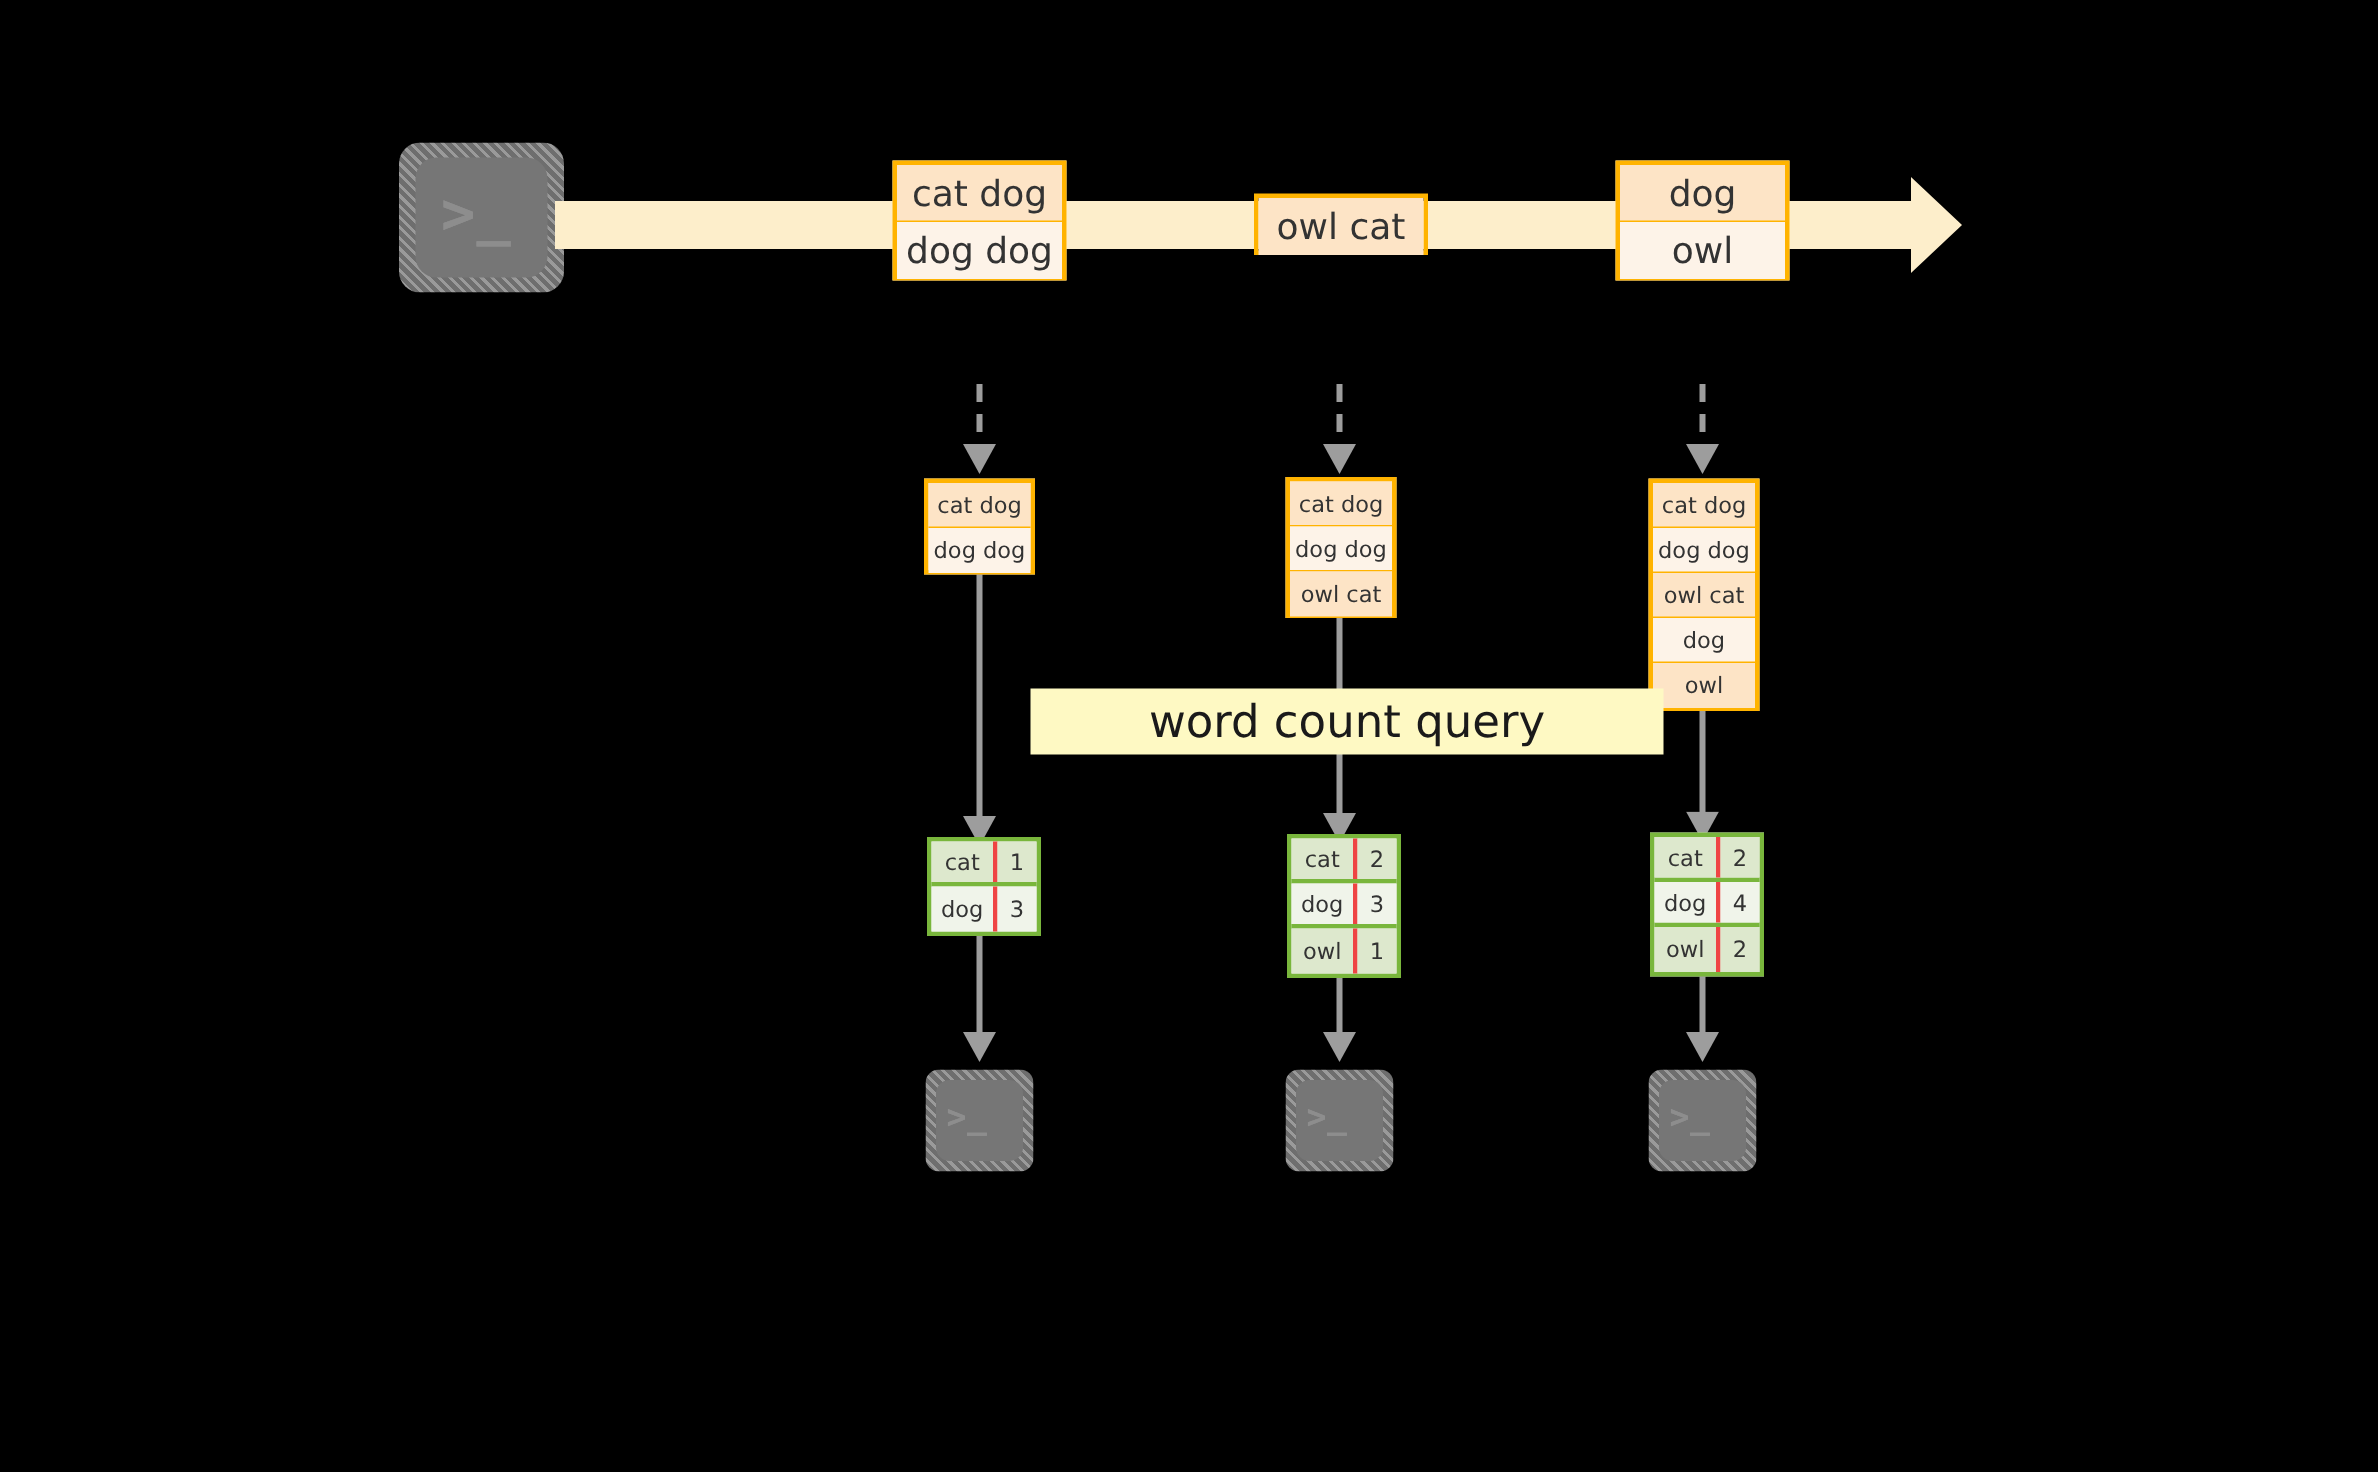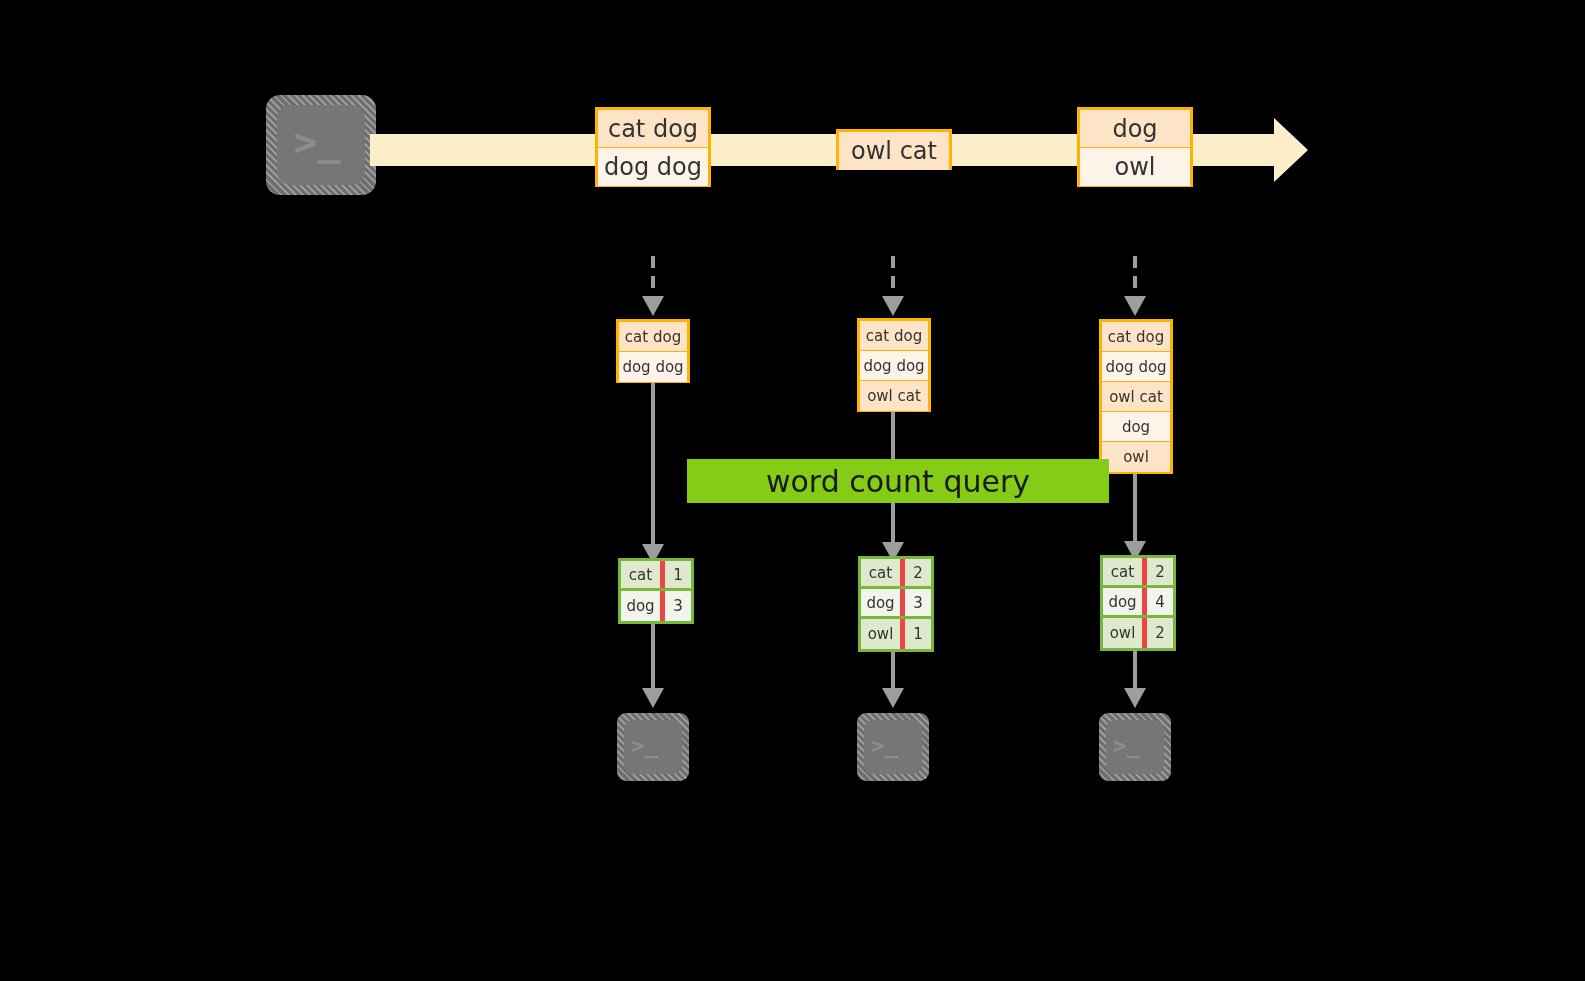--- a/index.html
+++ b/index.html
@@ -76,7 +76,7 @@
 
   
   #wclabel{position:absolute;left:687px;top:459px;width:422px;height:44px;
-      background:#84cc16;z-index:8;display:flex;align-items:center;
+      background:#fef9c3;z-index:8;display:flex;align-items:center;
       justify-content:center;}
   #wclabel span{font-size:30px;color:#1a1a1a;}
 </style>

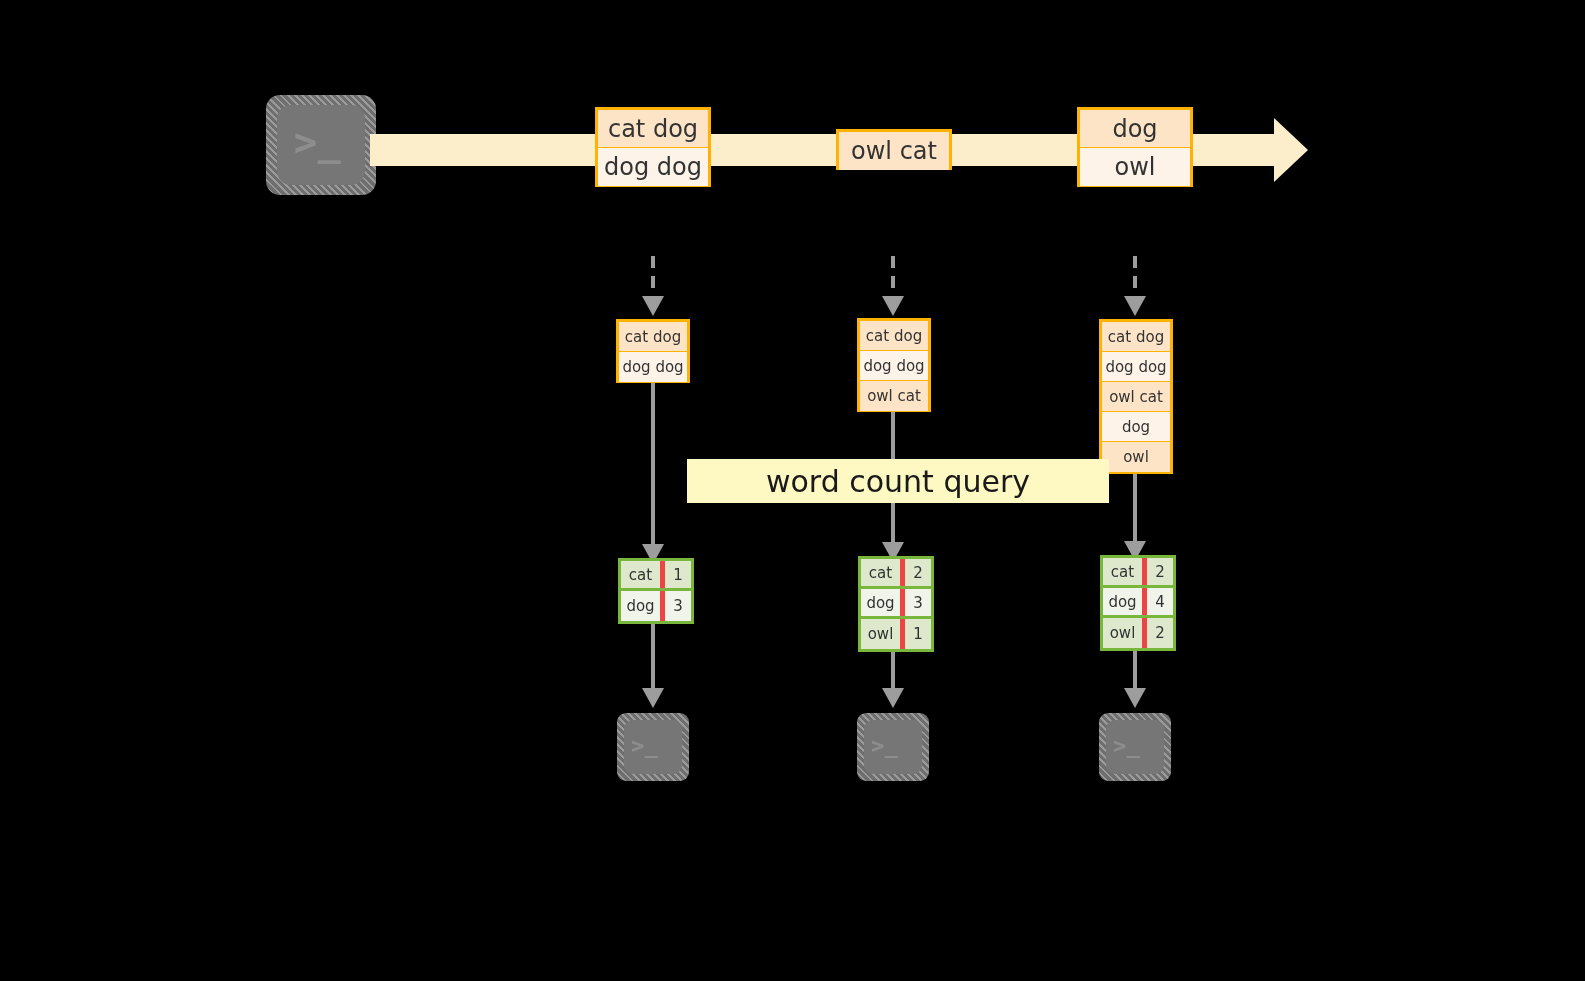--- a/index.html
+++ b/index.html
@@ -62,7 +62,7 @@
   .gtab .row.b .k,.gtab .row.b .v{background:#f0f4ea;}
   .gtab .k,.gtab .v{box-sizing:border-box;display:flex;align-items:center;
         justify-content:center;font-size:15px;color:#333;}
-  .gtab .k{width:44px;border-right:5px solid #ef4444;}
+  .gtab .k{width:44px;border-right:3px solid #ef4444;}
   .gtab .v{width:26px;}
   .gtab .row{border-bottom:3px solid #79b63c;}
   .gtab .row:last-child{border-bottom:none;}

